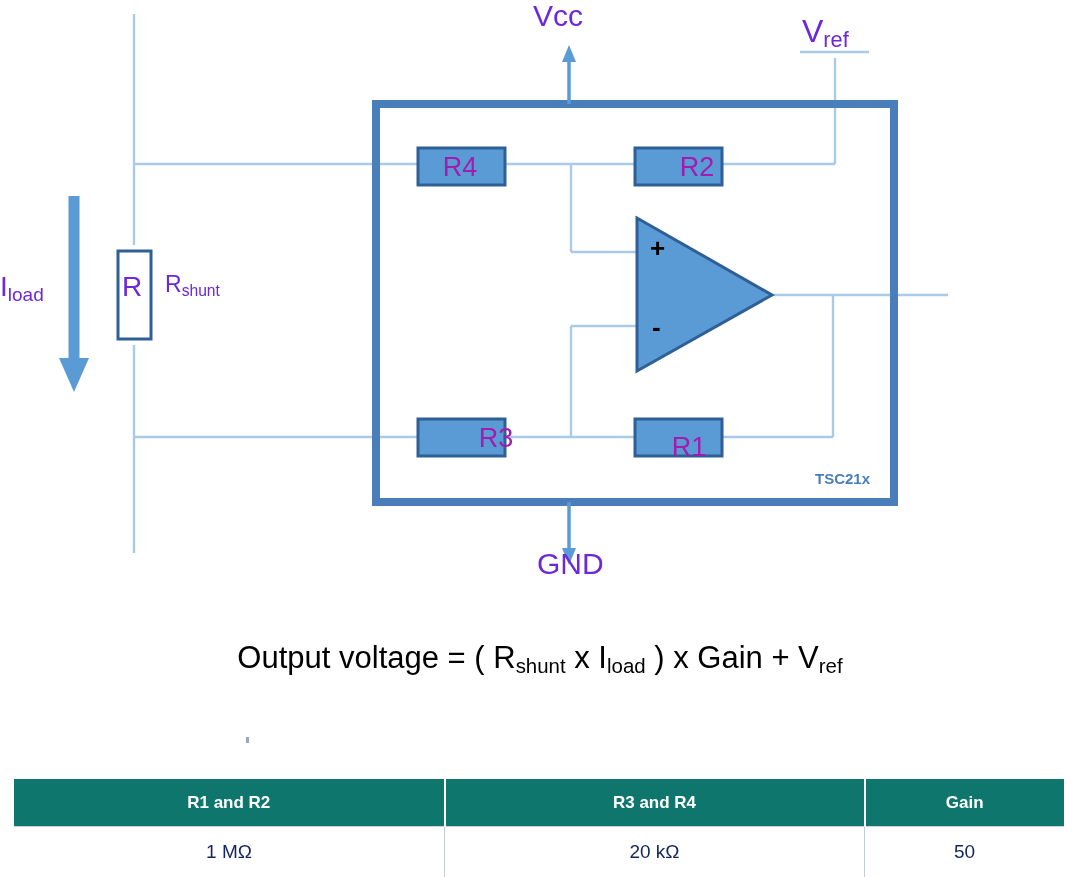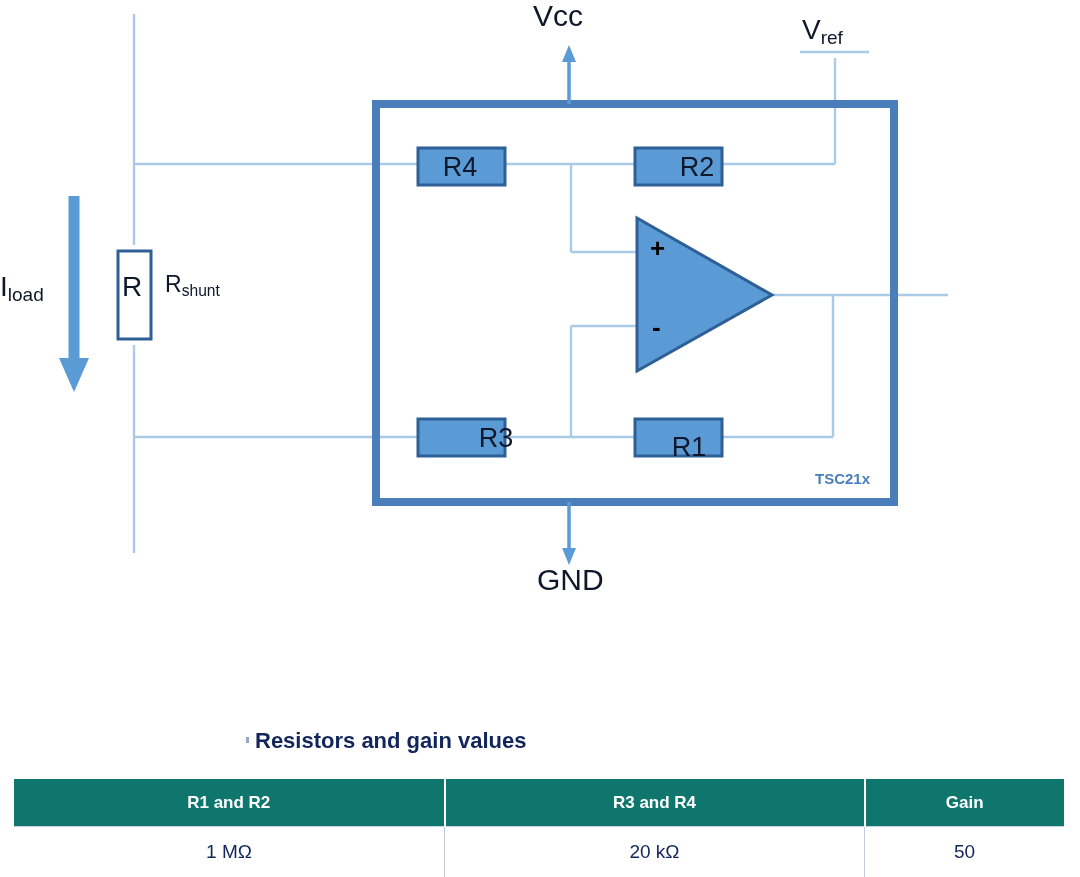--- a/index.html
+++ b/index.html
@@ -29,7 +29,7 @@
   
   .lbl {
     position: absolute;
-    color: #0f172a;
+    color: #6d28d9;
     font-family: "Liberation Sans", sans-serif;
     white-space: nowrap;
     line-height: 1.05;

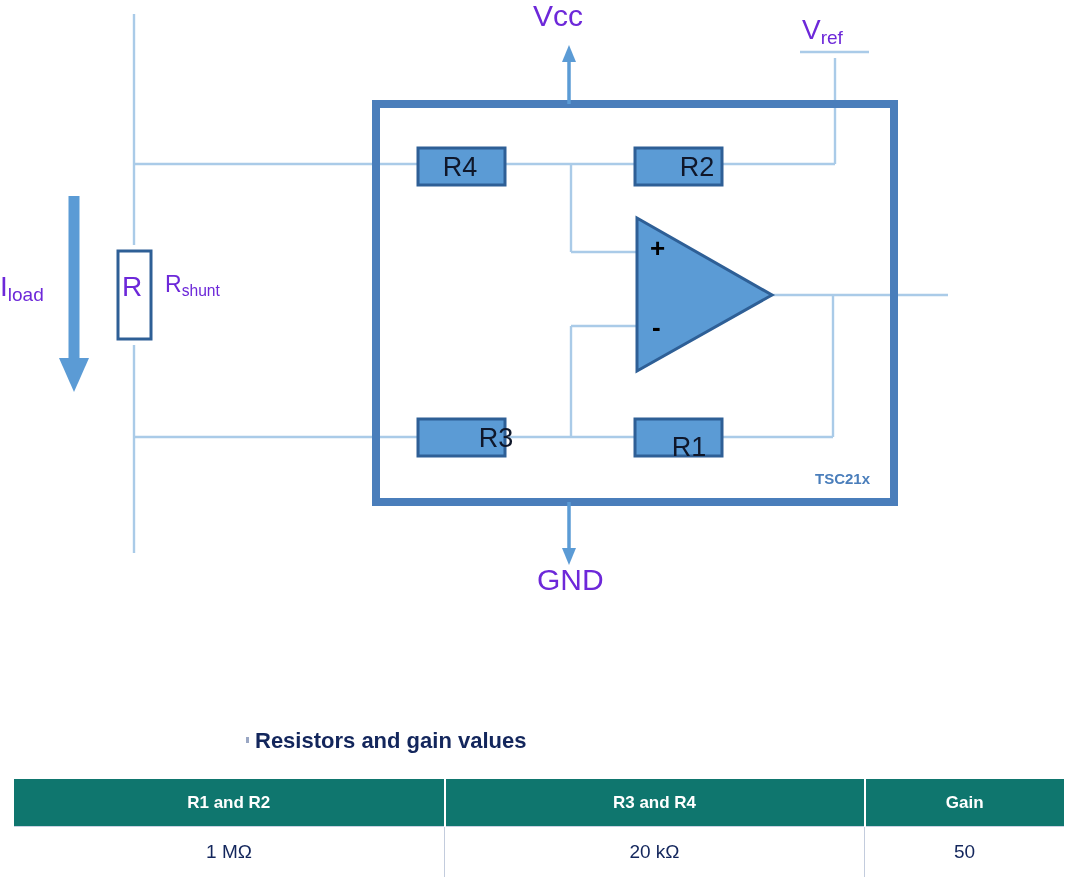--- a/index.html
+++ b/index.html
@@ -41,7 +41,7 @@
     top: 0.24em;
   }
   #lbl-vcc   { left: 533px; top: 0px;   font-size: 30px; }
-  #lbl-vref  { left: 802px; top: 15px;  font-size: 28px; }
+  #lbl-vref  { left: 802px; top: 15px;  font-size: 32px; }
   #lbl-iload { left: 0px;   top: 272px; font-size: 28px; }
   #lbl-rshunt{ left: 165px; top: 272px; font-size: 23px; }
   #lbl-ropen { left: 122px; top: 272px; font-size: 28px; }

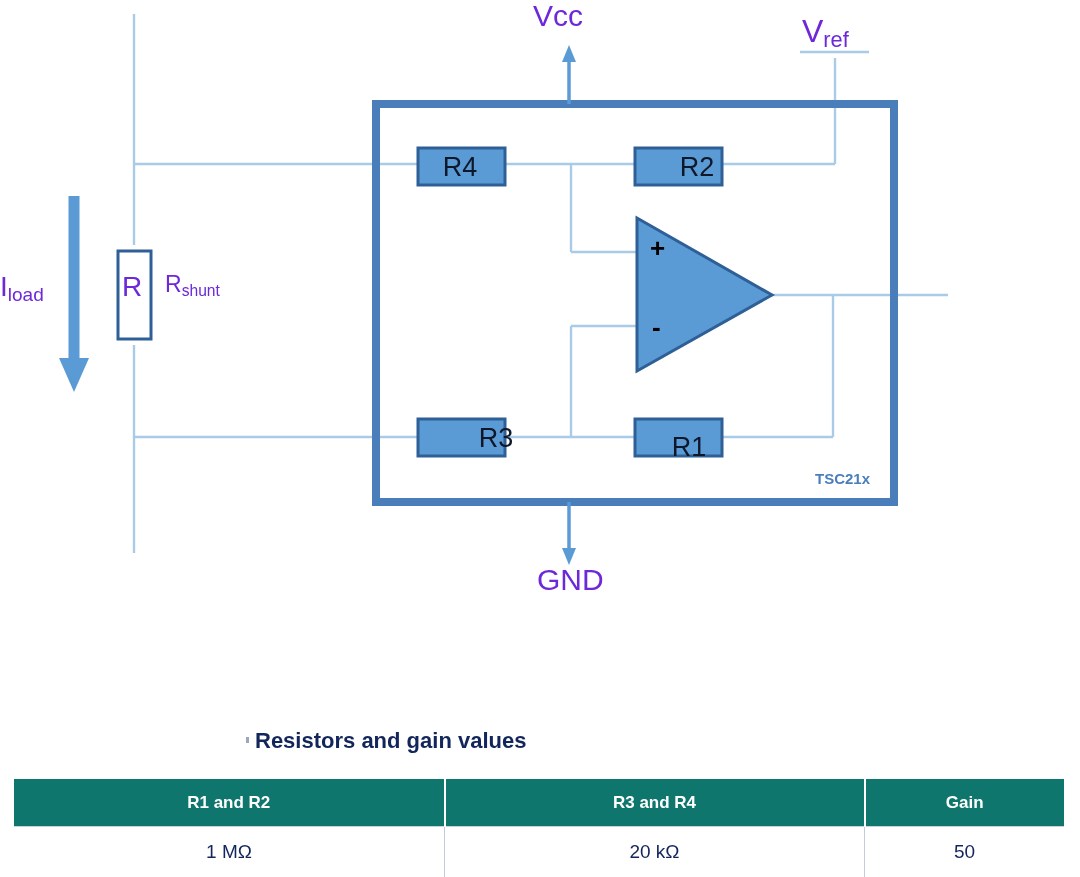--- a/index.html
+++ b/index.html
@@ -51,7 +51,7 @@
   .rbox-text {
     position: absolute;
     font-size: 27px;
-    color: #0f172a;
+    color: #a21caf;
     text-align: center;
     width: 80px;
     font-family: "Liberation Sans", sans-serif;

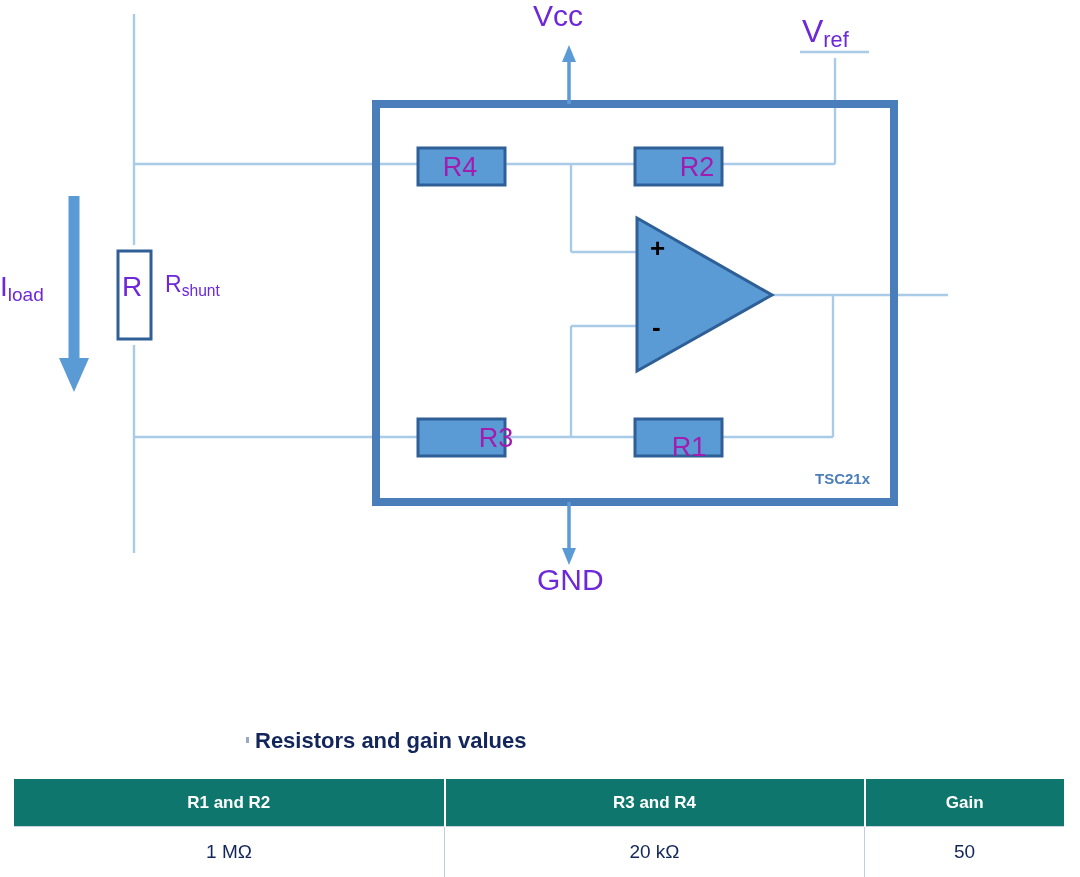--- a/index.html
+++ b/index.html
@@ -46,7 +46,7 @@
   #lbl-rshunt{ left: 165px; top: 272px; font-size: 23px; }
   #lbl-ropen { left: 122px; top: 272px; font-size: 28px; }
   #lbl-out   { left: 968px; top: 254px; font-size: 29px; text-align: left; }
-  #lbl-gnd   { left: 537px; top: 564px; font-size: 30px; }
+  #lbl-gnd   { left: 537px; top: 548px; font-size: 30px; }
   #lbl-tsc   { left: 815px; top: 471px; font-size: 15px; color: #4a7ebb; font-weight: 600; }
   .rbox-text {
     position: absolute;

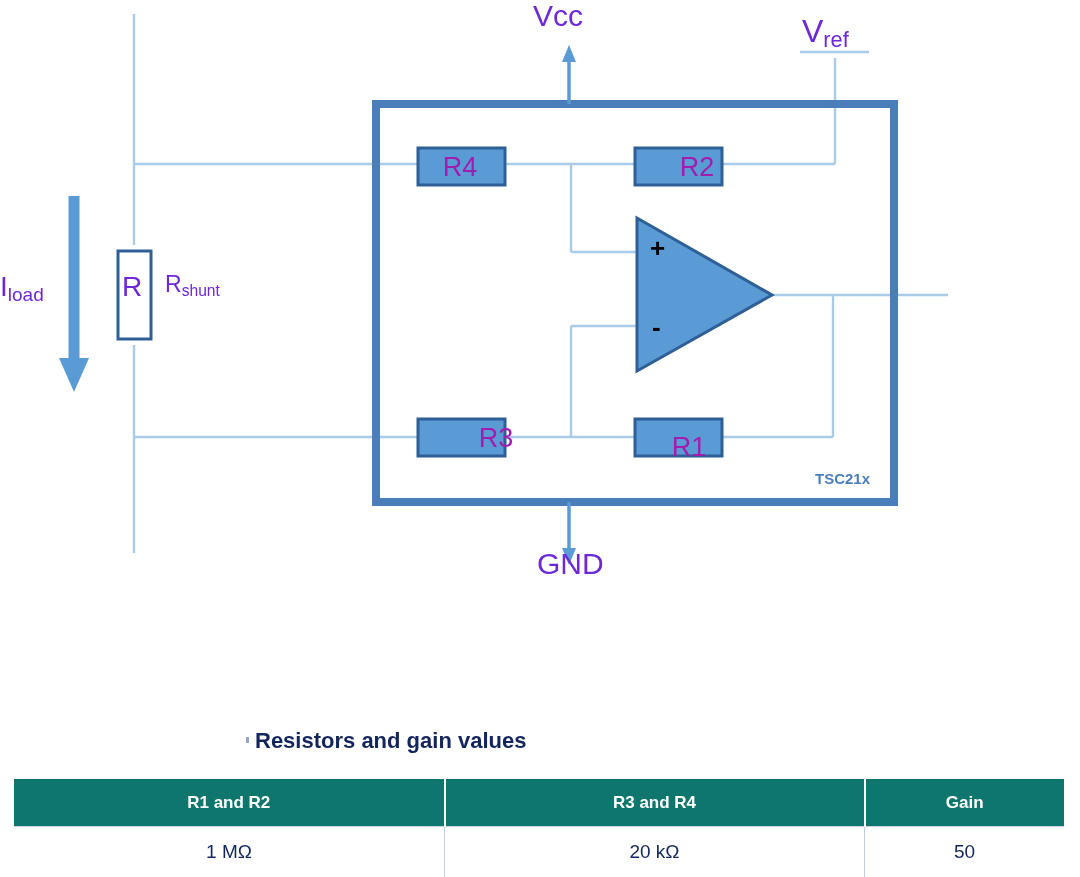--- a/index.html
+++ b/index.html
@@ -227,6 +227,7 @@
   <div class="opsign" id="sign-plus">+</div>
   <div class="opsign" id="sign-minus">-</div>
 
+  <div id="formula"><span>Output voltage = ( R</span><span class="sub">shunt</span><span> x I</span><span class="sub">load</span><span> ) x Gain + V</span><span class="sub">ref</span></div>
 
   <div id="heading-bullet"></div>
   <div id="section-heading">Resistors and gain values</div>

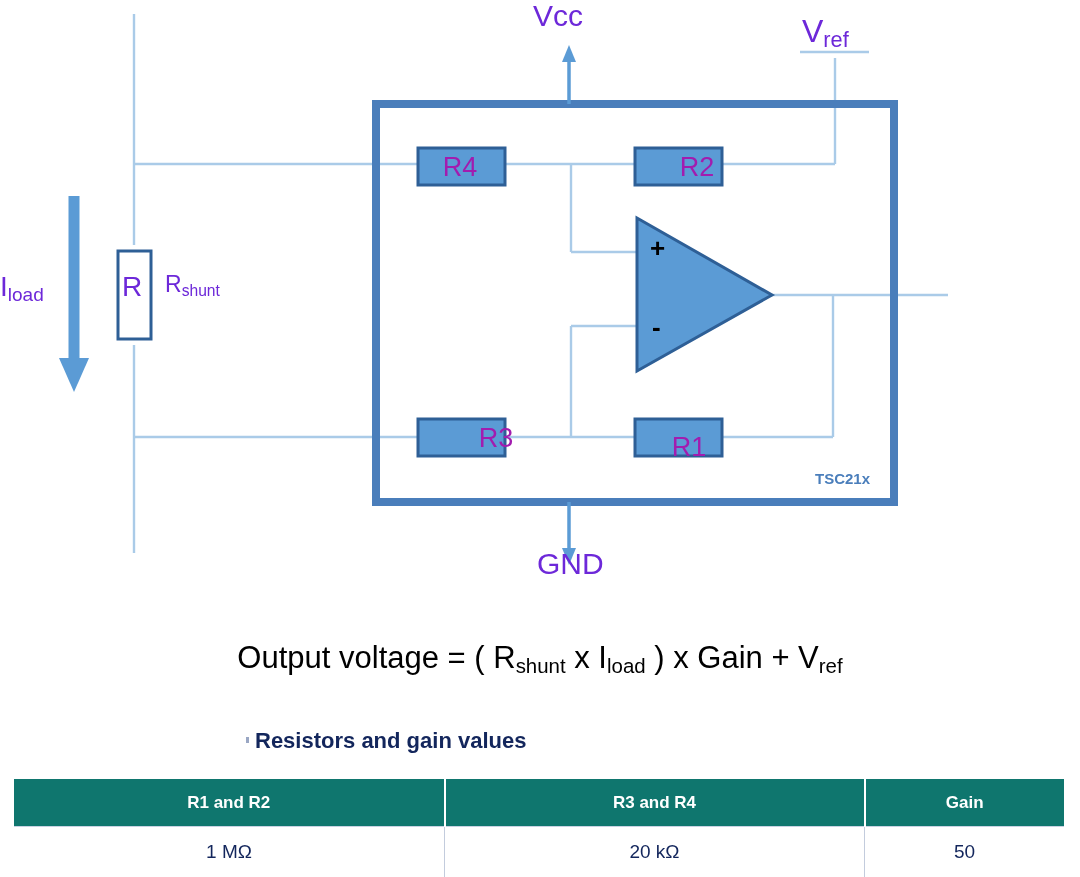--- a/index.html
+++ b/index.html
@@ -230,7 +230,6 @@
   <div id="formula"><span>Output voltage = ( R</span><span class="sub">shunt</span><span> x I</span><span class="sub">load</span><span> ) x Gain + V</span><span class="sub">ref</span></div>
 
   <div id="heading-bullet"></div>
-  <div id="section-heading">Resistors and gain values</div>
 
   <table id="values-table">
     <colgroup>

